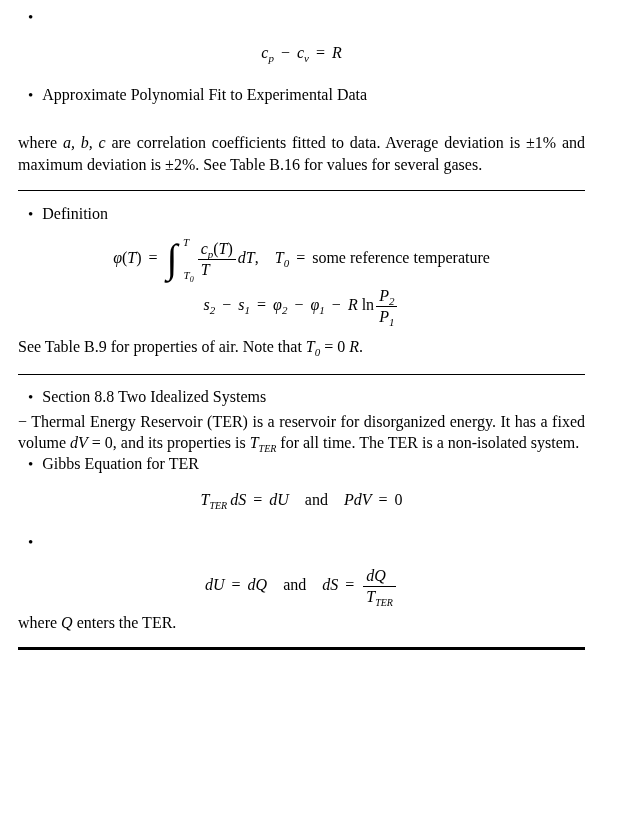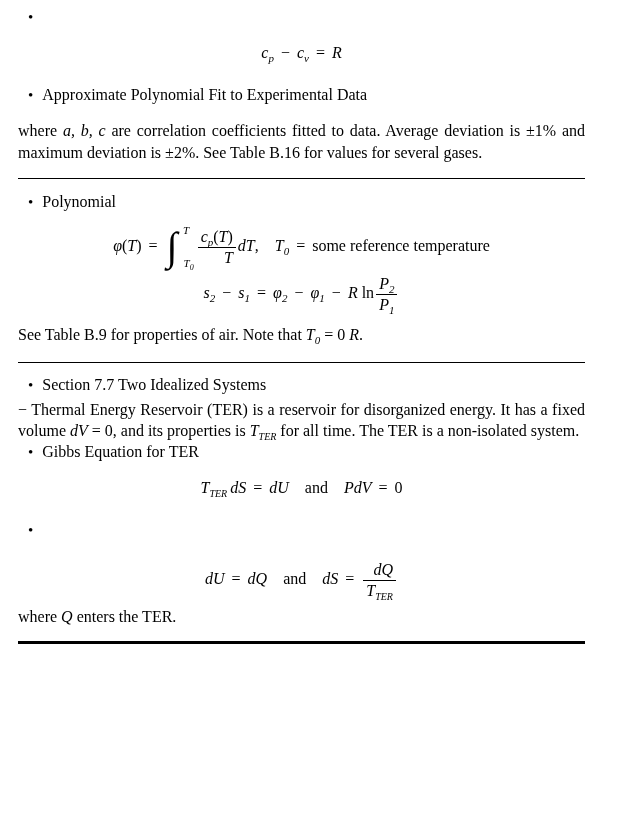--- a/index.html
+++ b/index.html
@@ -120,7 +120,7 @@
   </div>
 
 
-  <div class="para" style="margin-top:14px;">
+  <div class="para" style="margin-top:26px;">
     <span>where </span><span class="it">a, b, c</span><span> are correlation coefficients fitted to data. Average deviation is ±1% and maximum deviation is ±2%. See Table B.16 for values for several gases.</span>
   </div>
 

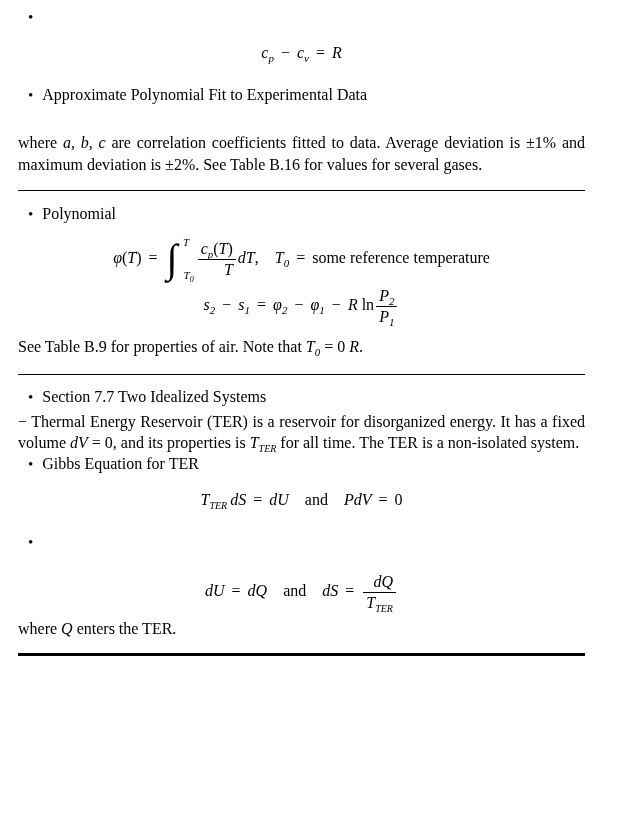--- a/index.html
+++ b/index.html
@@ -128,7 +128,7 @@
 
   <div class="bullet-item" style="margin-top:12px;">
     <span class="bullet">•</span>
-    <span>Polynomial</span>
+    <span>Definition</span>
   </div>
 
   <div class="eq" style="margin-top:10px;">

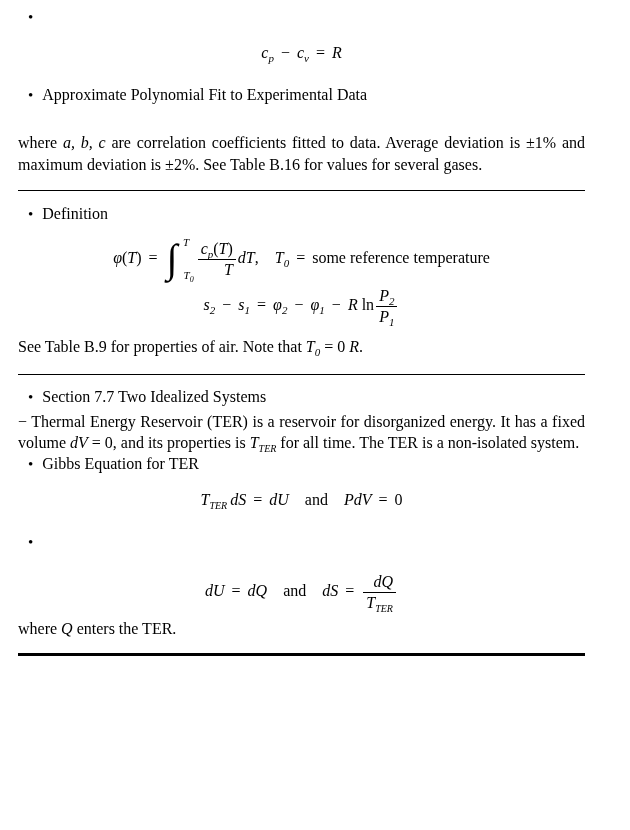--- a/index.html
+++ b/index.html
@@ -54,7 +54,7 @@
   .frac {
     display: inline-block;
     vertical-align: middle;
-    text-align: right;
+    text-align: left;
     margin: 0 2px;
   }
   .frac .num {

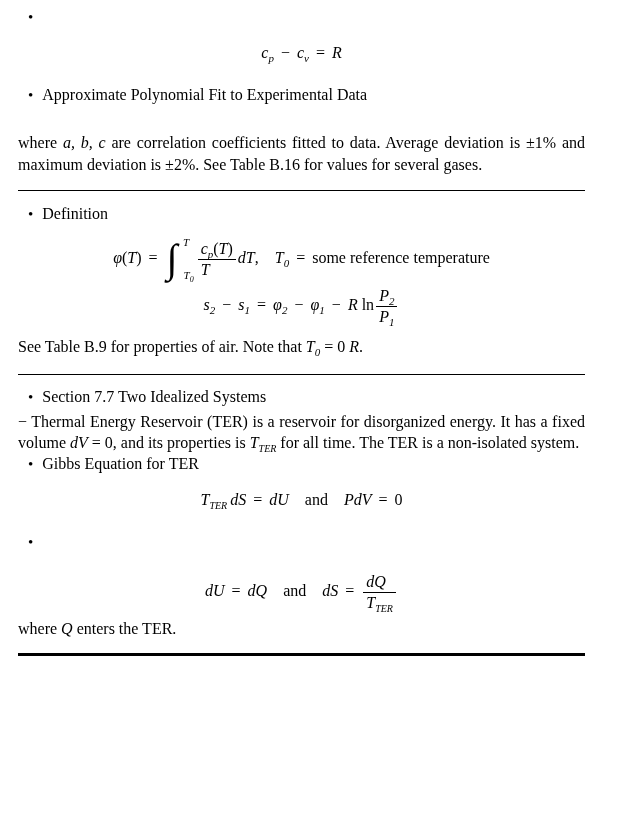--- a/index.html
+++ b/index.html
@@ -154,7 +154,7 @@
 
   <div class="bullet-item" style="margin-top:11px;">
     <span class="bullet">•</span>
-    <span>Section 7.7 Two Idealized Systems</span>
+    <span>Section 8.8 Two Idealized Systems</span>
   </div>
 
   <div class="para" style="margin-top:3px; line-height:21px;">

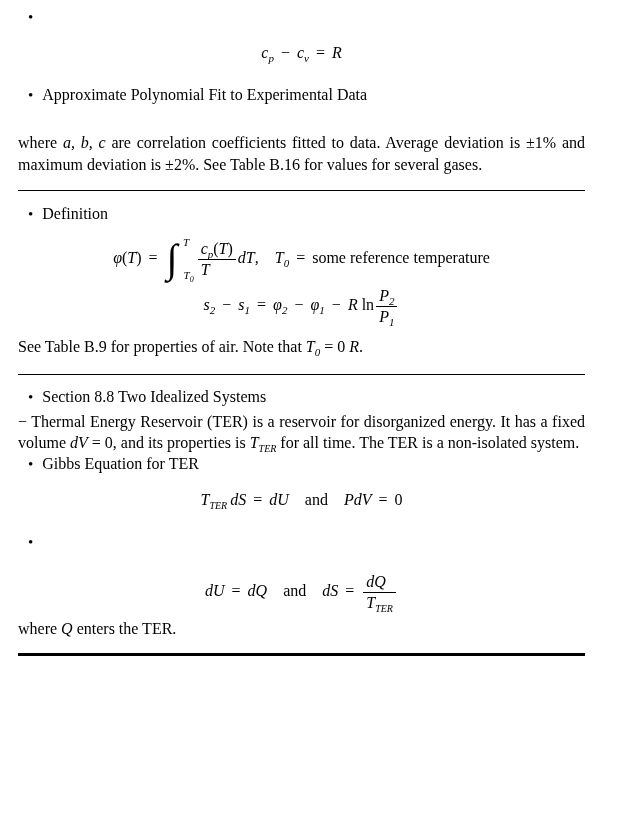--- a/index.html
+++ b/index.html
@@ -174,7 +174,7 @@
     <span class="bullet">•</span>
   </div>
 
-  <div class="eq" style="margin-top:20px;">
+  <div class="eq" style="margin-top:14px;">
     <span class="it">dU</span><span class="op">=</span><span class="it">dQ</span><span class="andword">and</span><span class="it">dS</span><span class="op">=</span><span class="frac"><span class="num it">dQ</span><span class="den"><span class="it">T</span><sub class="msub" style="font-size:10px;">TER</sub></span></span>
   </div>
 

